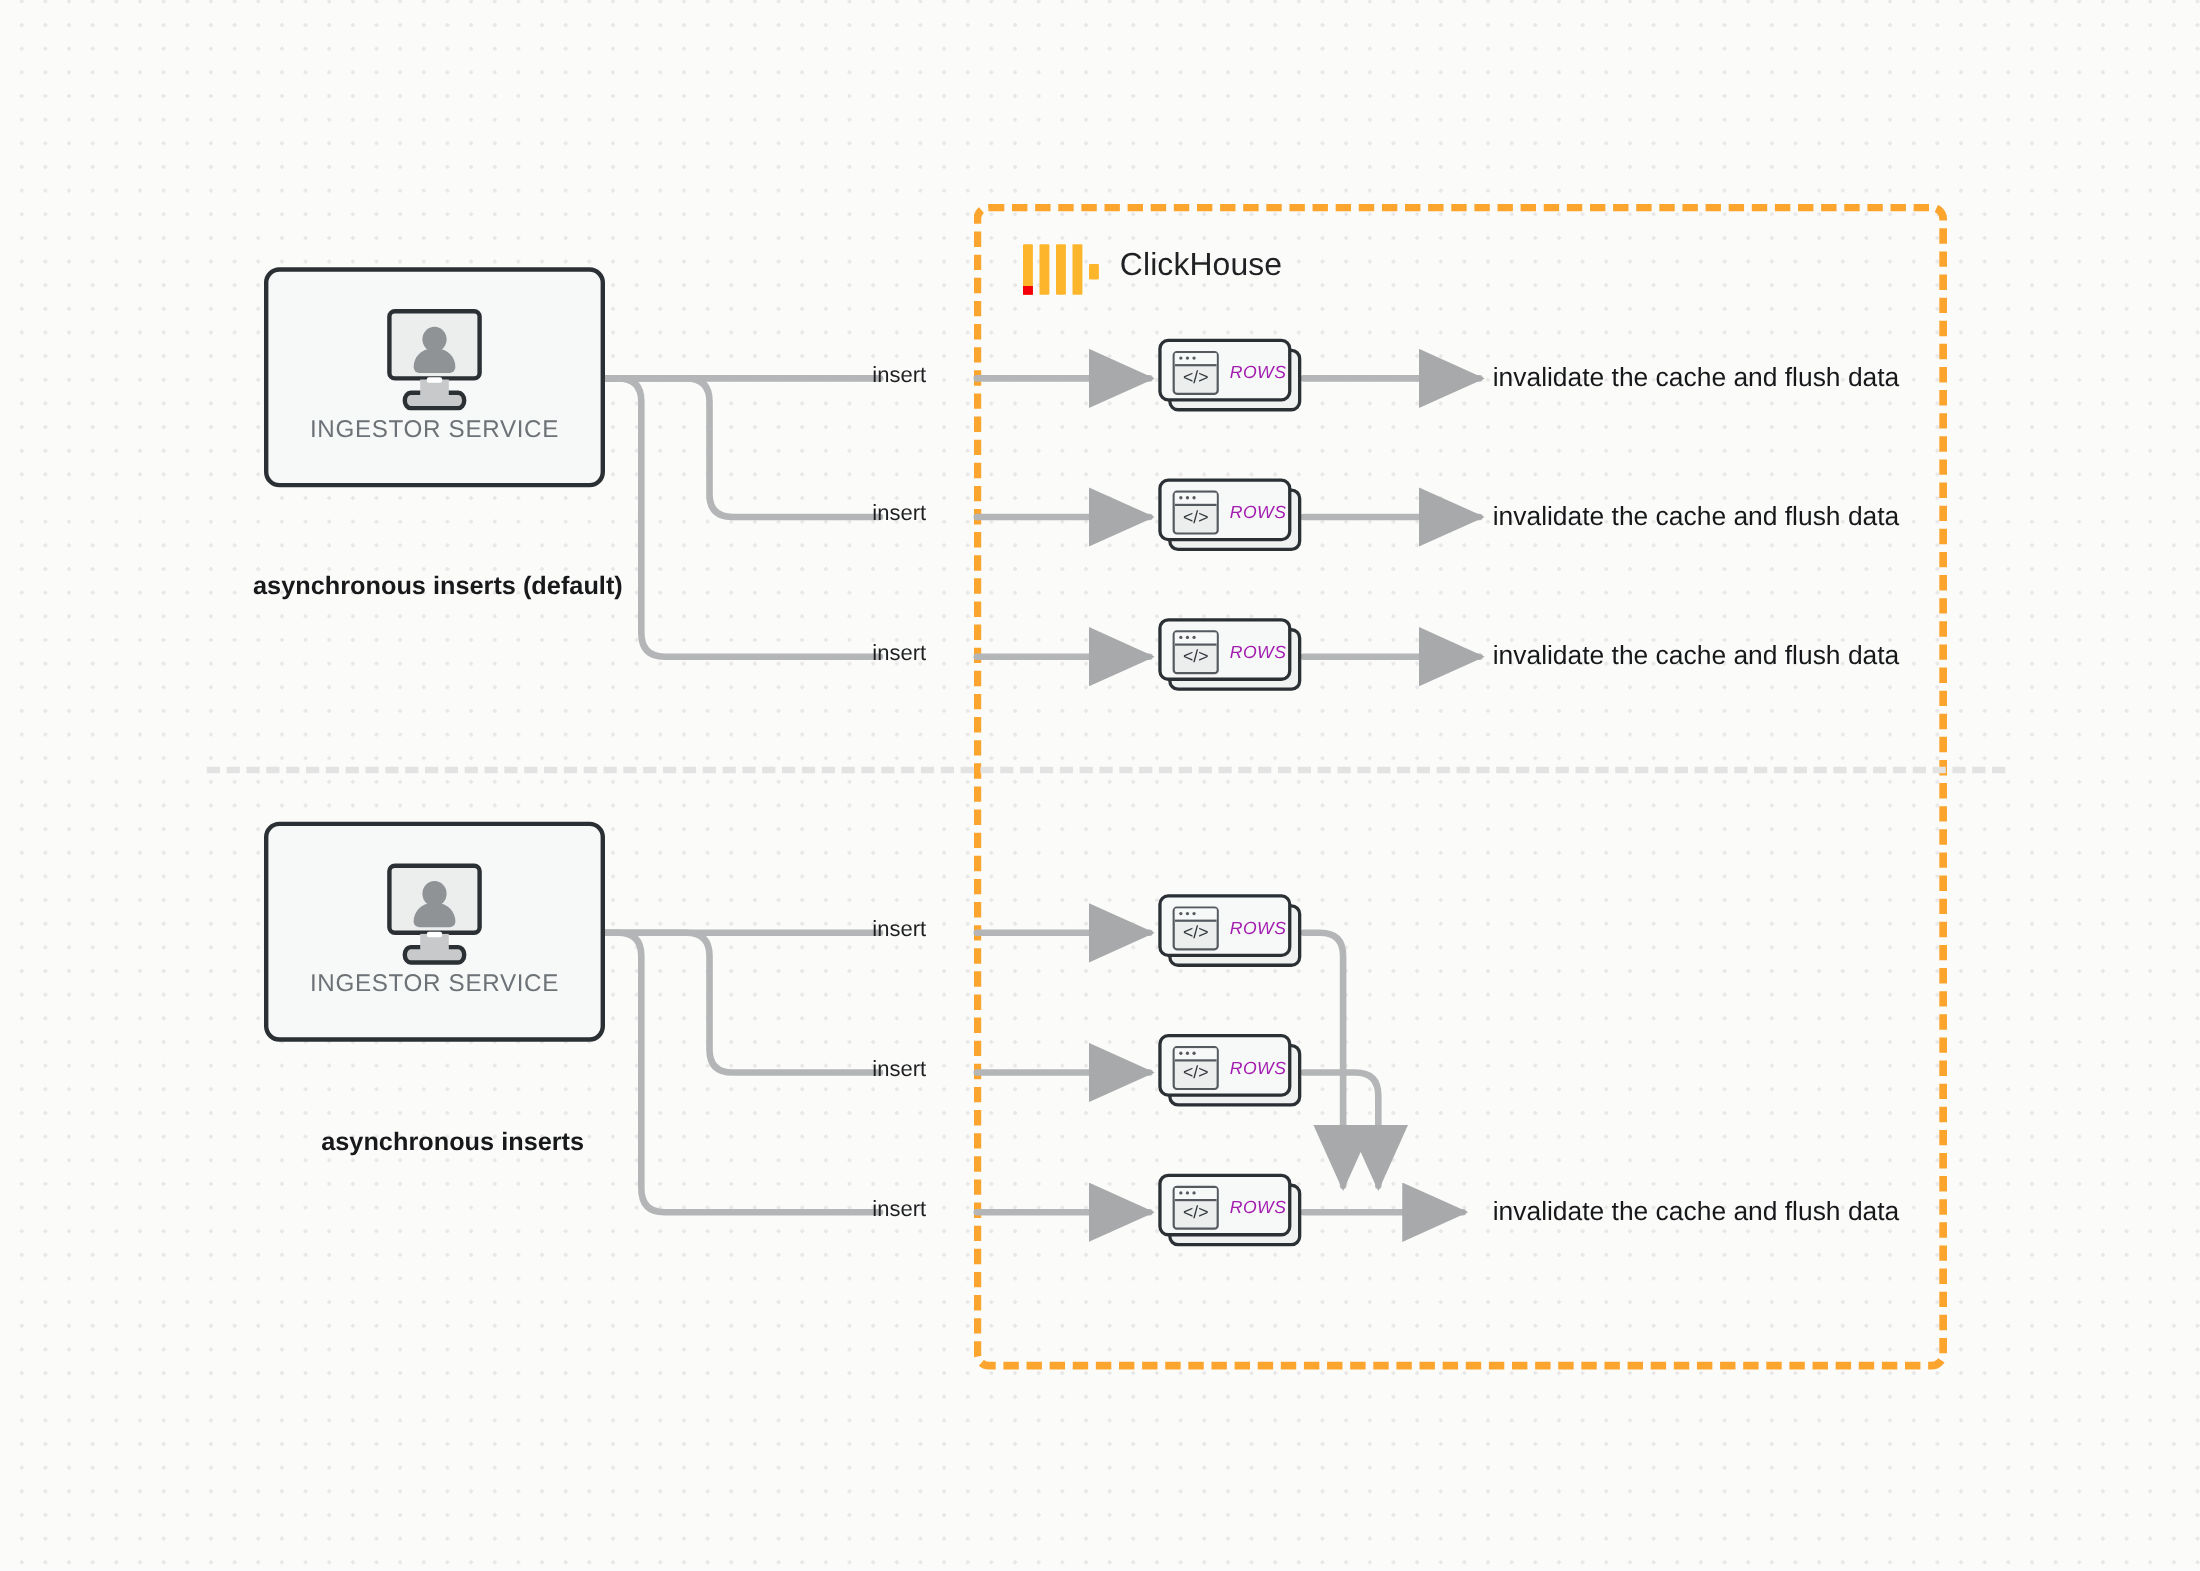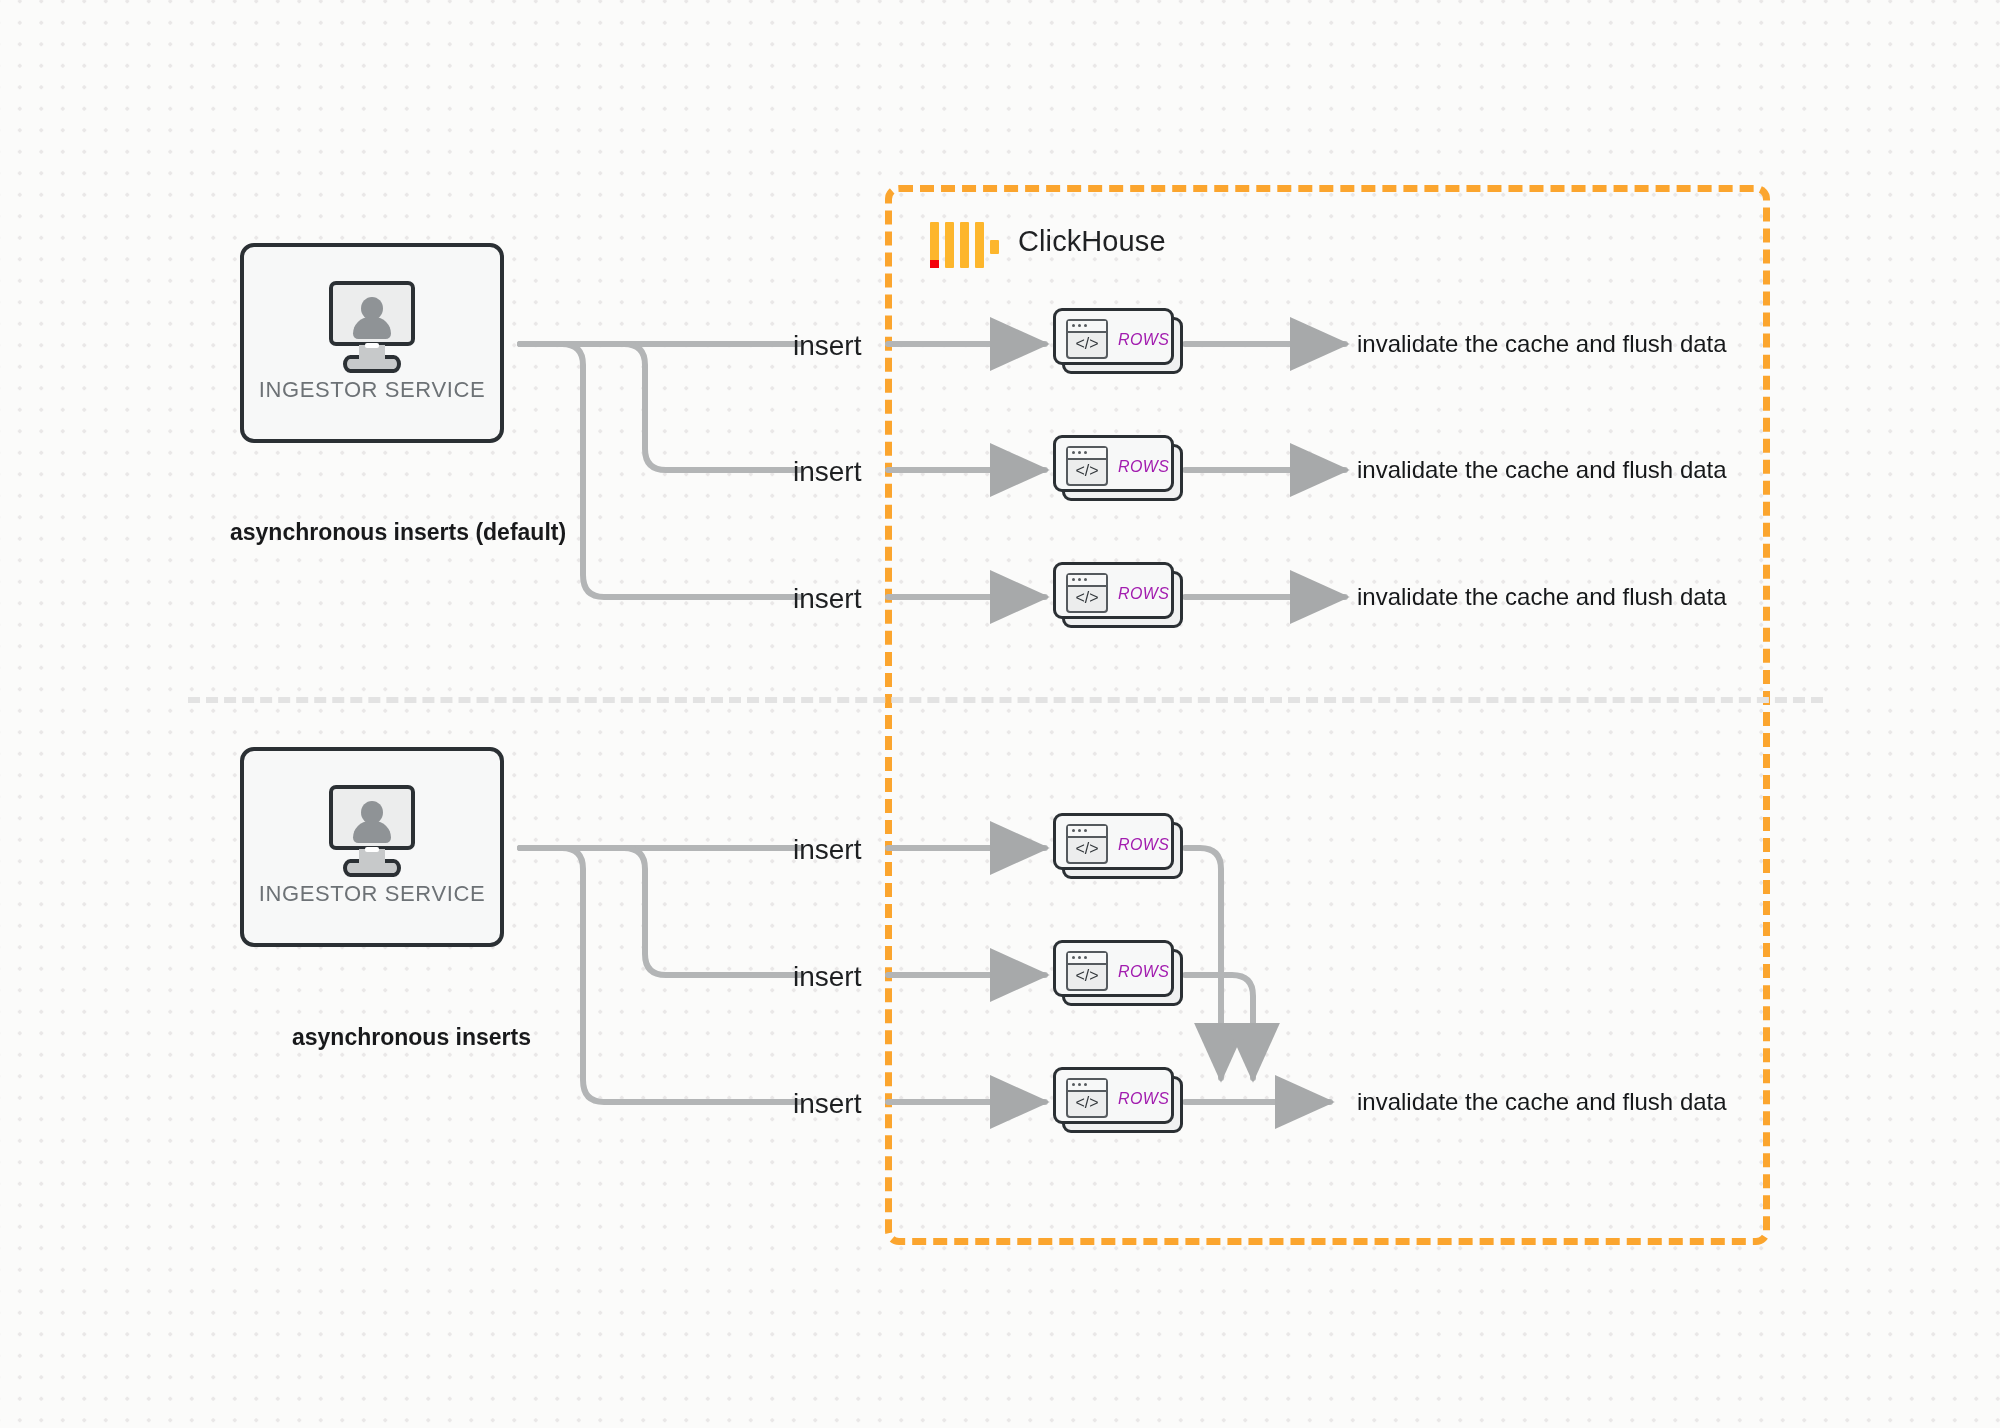--- a/index.html
+++ b/index.html
@@ -285,7 +285,7 @@
   
   .edge-label {
     position: absolute;
-    font-size: 28px;
+    font-size: 20px;
     color: #1d1f21;
     white-space: nowrap;
   }

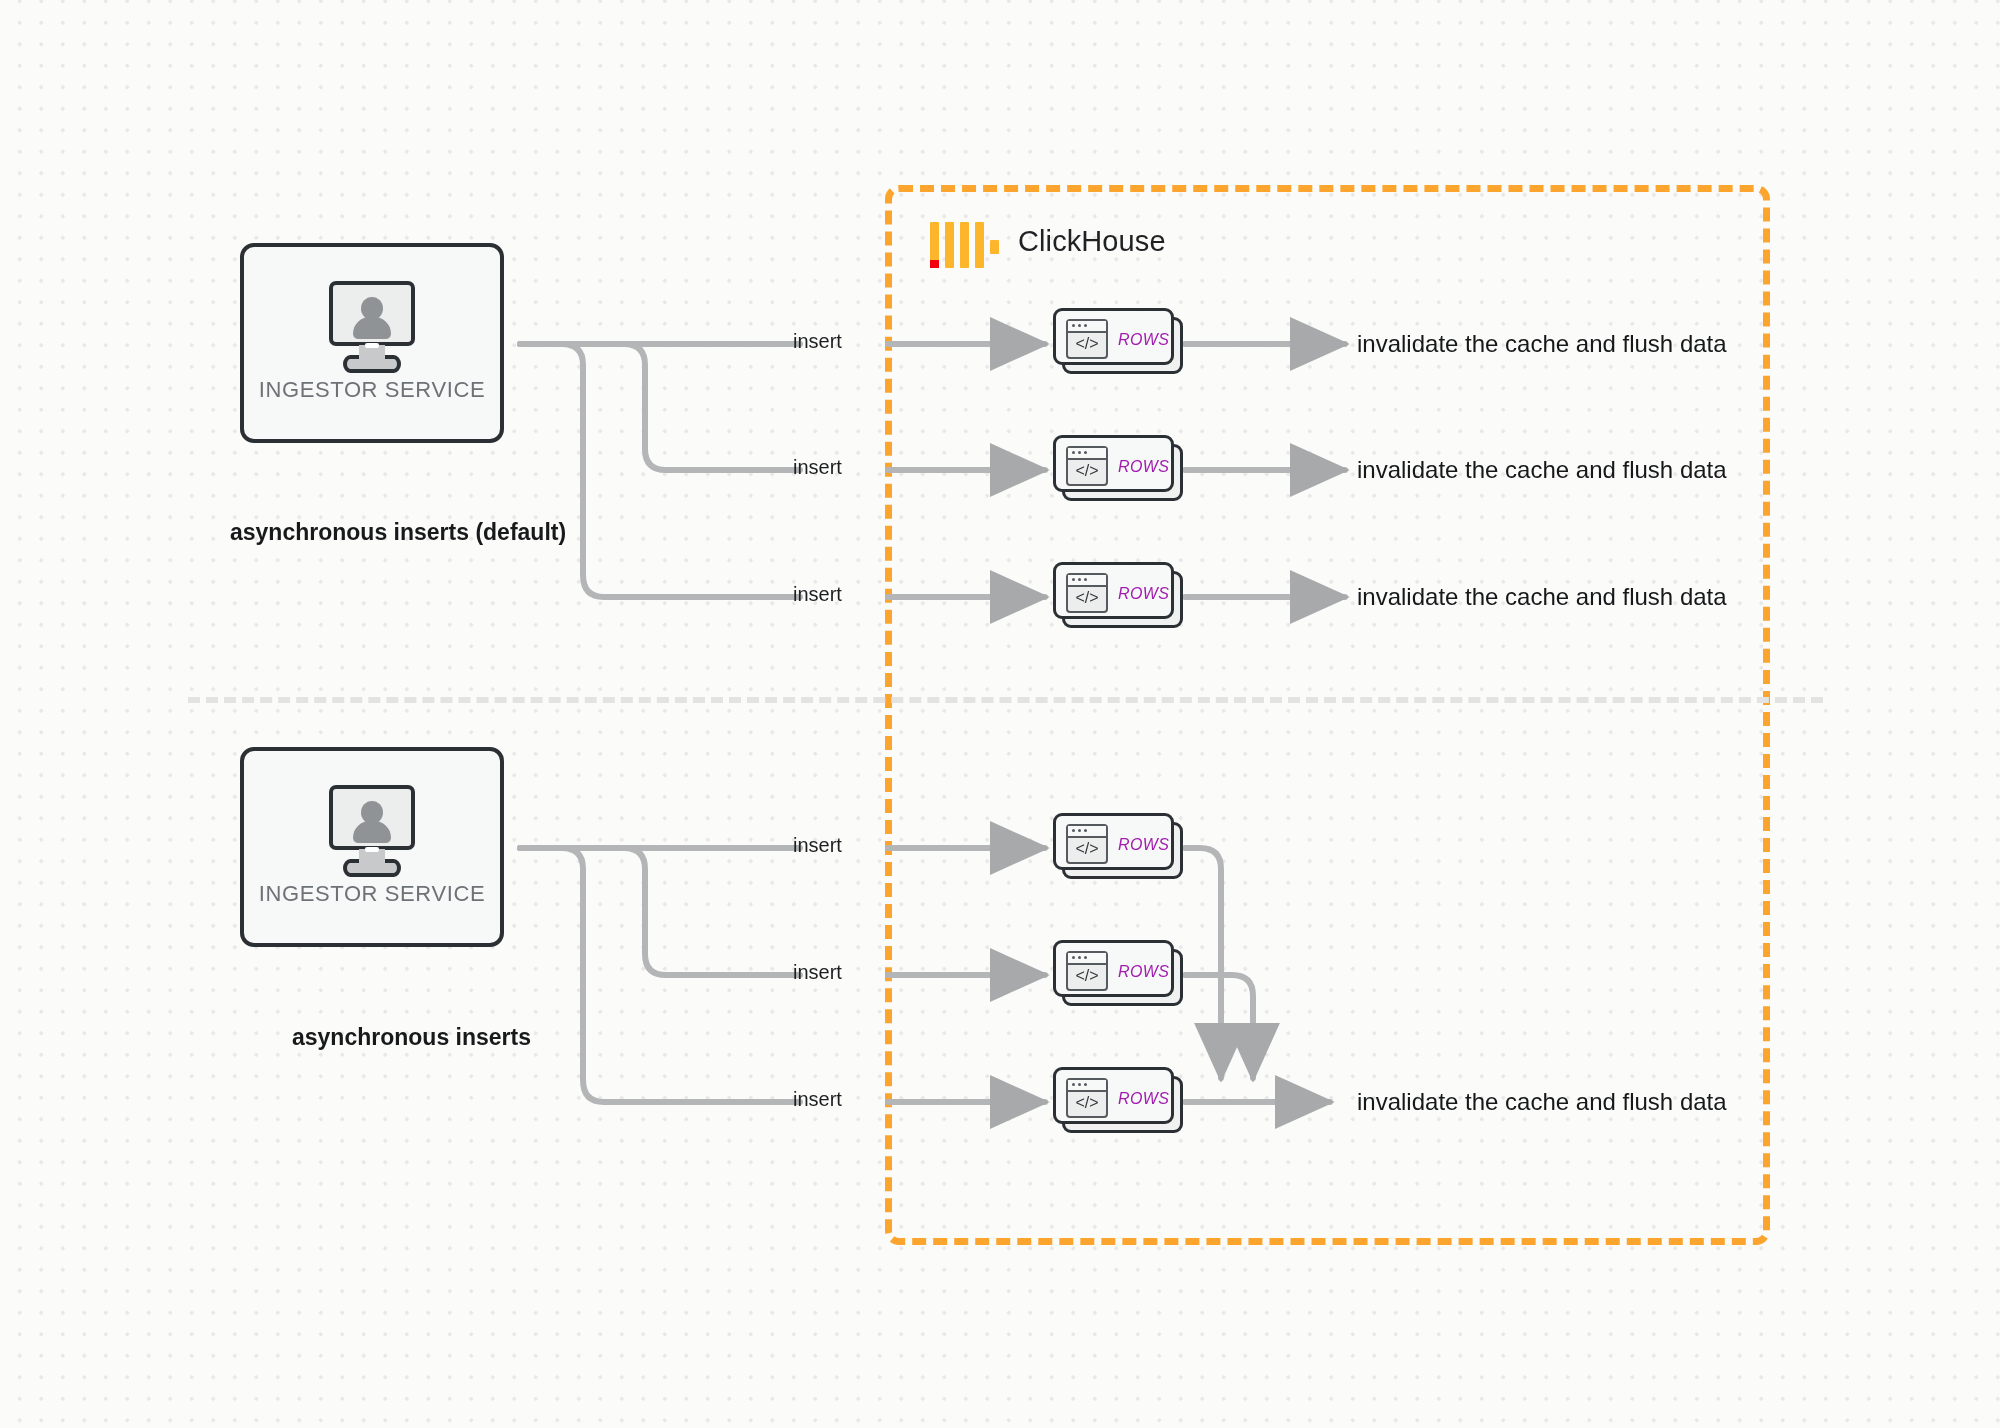--- a/index.html
+++ b/index.html
@@ -79,7 +79,7 @@
   
   .ingestor {
     position: absolute;
-    width: 264px;
+    width: 310px;
     height: 200px;
     background: #f7f8f8;
     border: 4px solid #2b3034;

